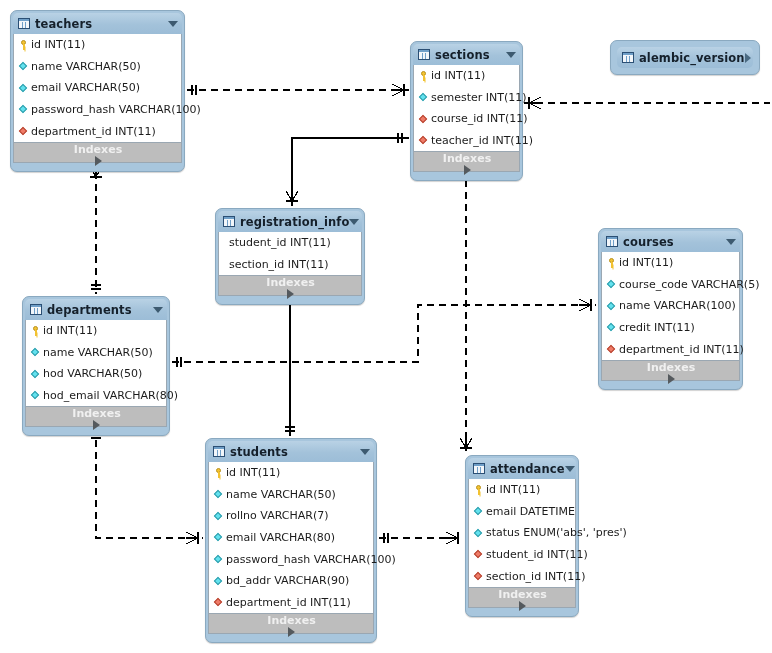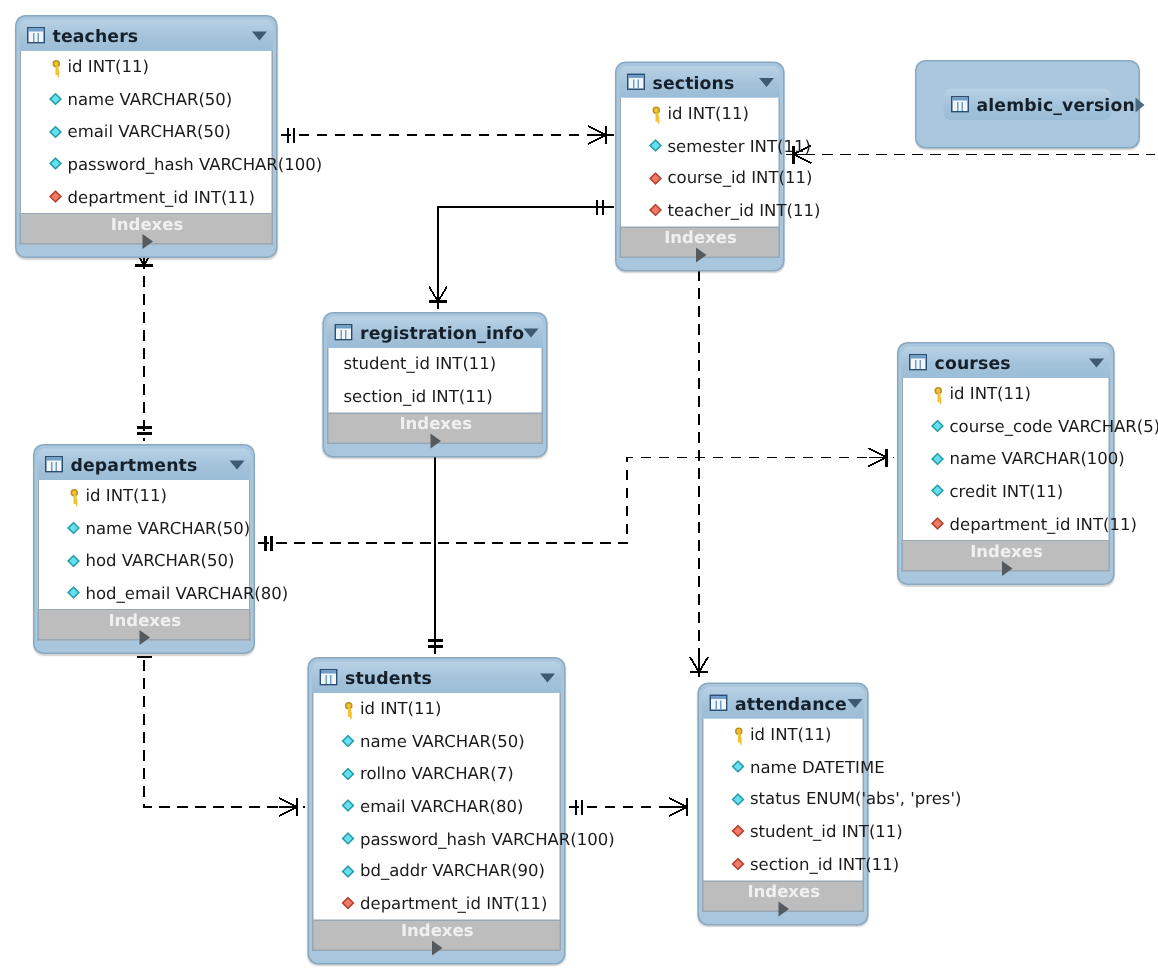--- a/index.html
+++ b/index.html
@@ -62,7 +62,7 @@
   .fields{background:#ffffff;border:1px solid #9aa7b2;border-top:none;}
   .fld{
     height:21.6px;display:flex;align-items:center;
-    padding-left:19px;font-size:11px;color:#1b1b1b;white-space:nowrap;
+    padding-left:5px;font-size:11px;color:#1b1b1b;white-space:nowrap;
   }
   .fld .lbl{margin-left:3px;}
   .fld.plain{padding-left:7px;}

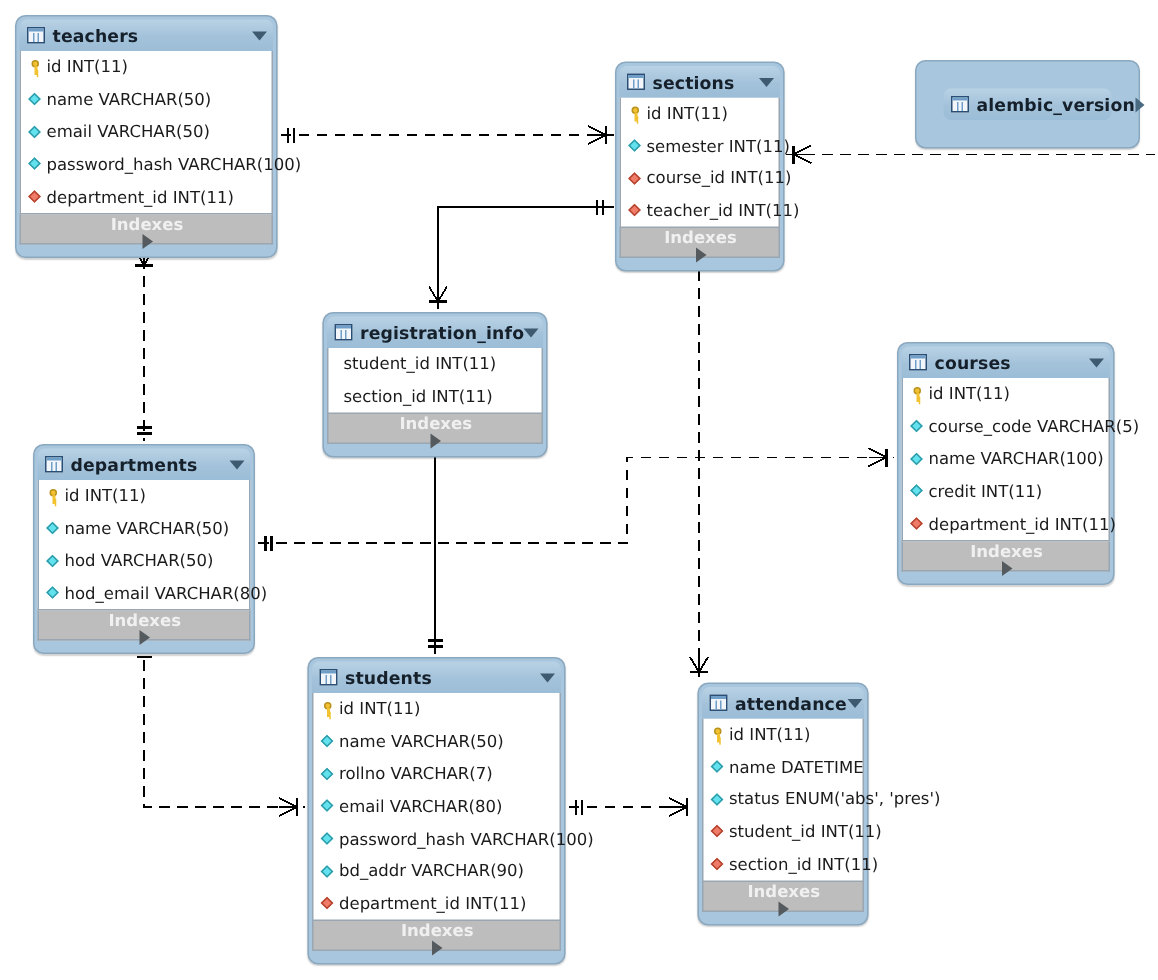--- a/index.html
+++ b/index.html
@@ -31,7 +31,7 @@
     border-radius:5px 5px 0 0;
     position:relative;
   }
-  .tbl.collapsed{padding:18px;}
+  .tbl.collapsed{padding:6px;}
   .tbl.collapsed .hdr{border-radius:5px;}
   .hdr .tname{
     font-size:11.5px;font-weight:bold;color:#15202b;

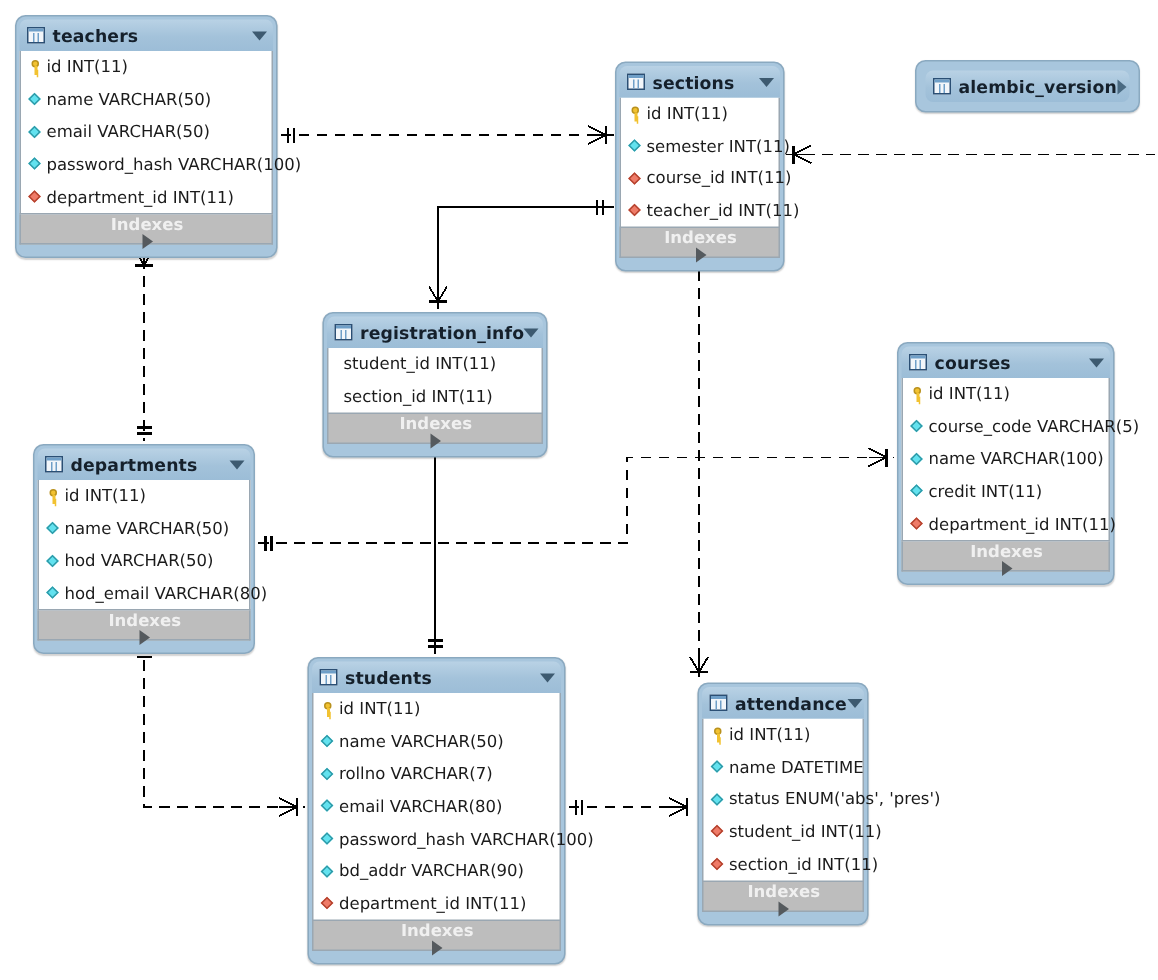--- a/index.html
+++ b/index.html
@@ -397,7 +397,7 @@
           </div>
           <div class="fld">
             <span class="kicon col"></span>
-            <span class="lbl">name DATETIME</span>
+            <span class="lbl">email DATETIME</span>
           </div>
           <div class="fld">
             <span class="kicon col"></span>

